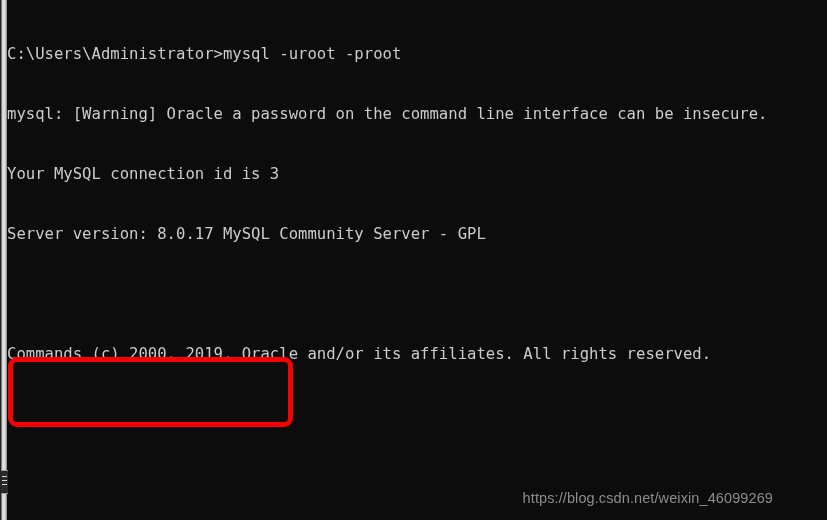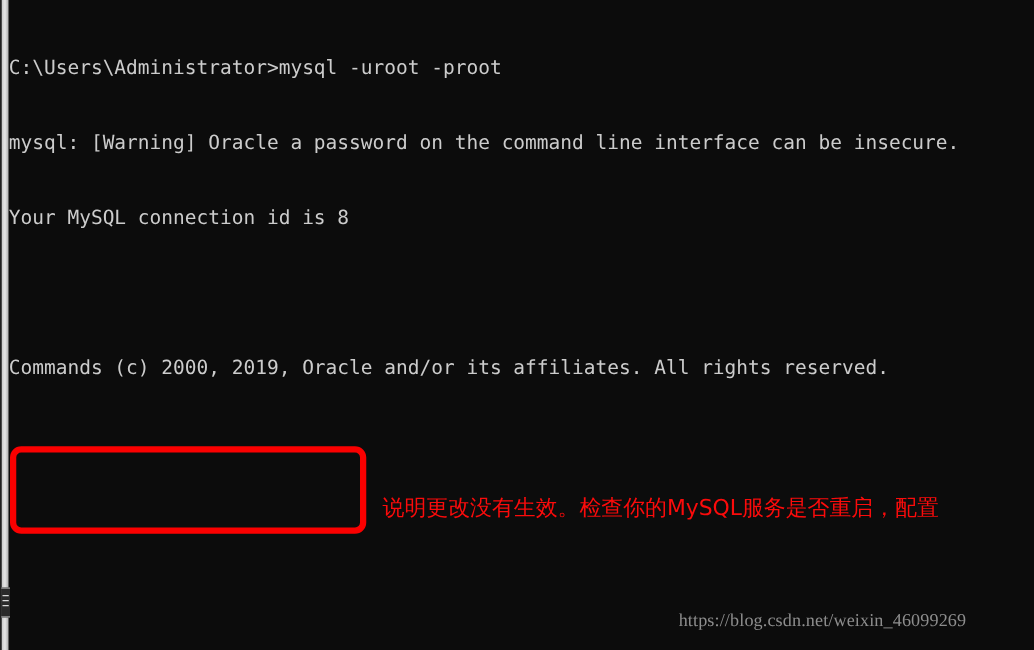--- a/index.html
+++ b/index.html
@@ -113,7 +113,7 @@
   <div id="console">
     <div class="line">C:\Users\Administrator&gt;mysql -uroot -proot</div>
     <div class="line">mysql: [Warning] Oracle a password on the command line interface can be insecure.</div>
-    <div class="line">Your MySQL connection id is 8</div>
+    <div class="line">Your MySQL connection id is 3</div>
     <div class="line blank"></div>
     <div class="line">Commands (c) 2000, 2019, Oracle and/or its affiliates. All rights reserved.</div>
     <div class="line blank"></div>

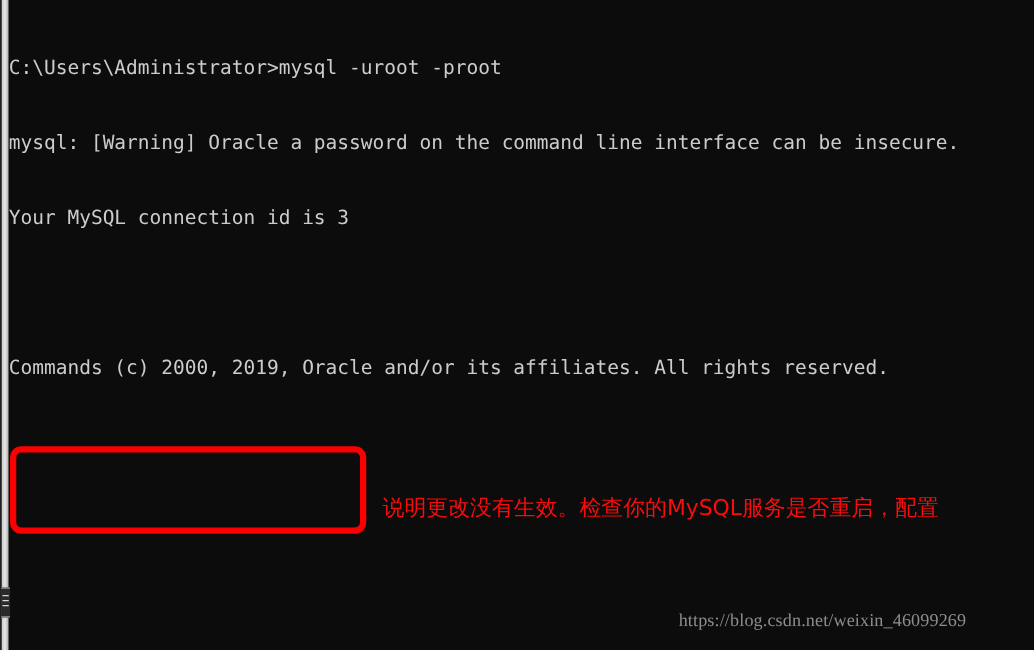--- a/index.html
+++ b/index.html
@@ -114,6 +114,7 @@
     <div class="line">C:\Users\Administrator&gt;mysql -uroot -proot</div>
     <div class="line">mysql: [Warning] Oracle a password on the command line interface can be insecure.</div>
     <div class="line">Your MySQL connection id is 3</div>
+    <div class="line">Server version: 8.0.17 MySQL Community Server - GPL</div>
     <div class="line blank"></div>
     <div class="line">Commands (c) 2000, 2019, Oracle and/or its affiliates. All rights reserved.</div>
     <div class="line blank"></div>

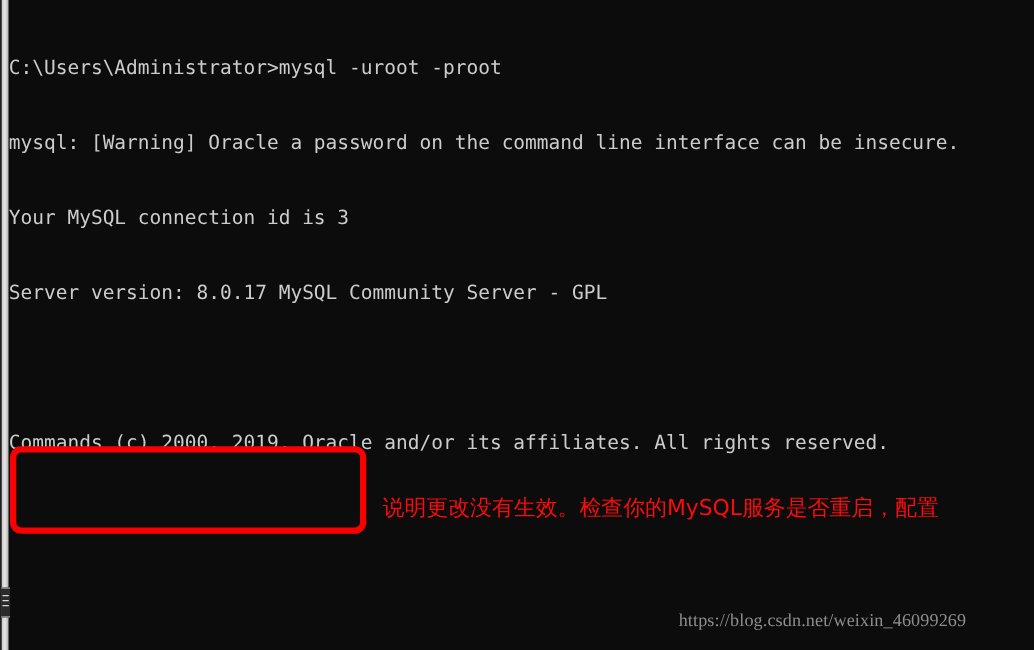--- a/index.html
+++ b/index.html
@@ -139,7 +139,6 @@
   <div id="highlight-box"></div>
 
   <div id="annotation">
-    <div class="aline">说明更改没有生效。检查你的MySQL服务是否重启，配置</div>
     
   </div>
 

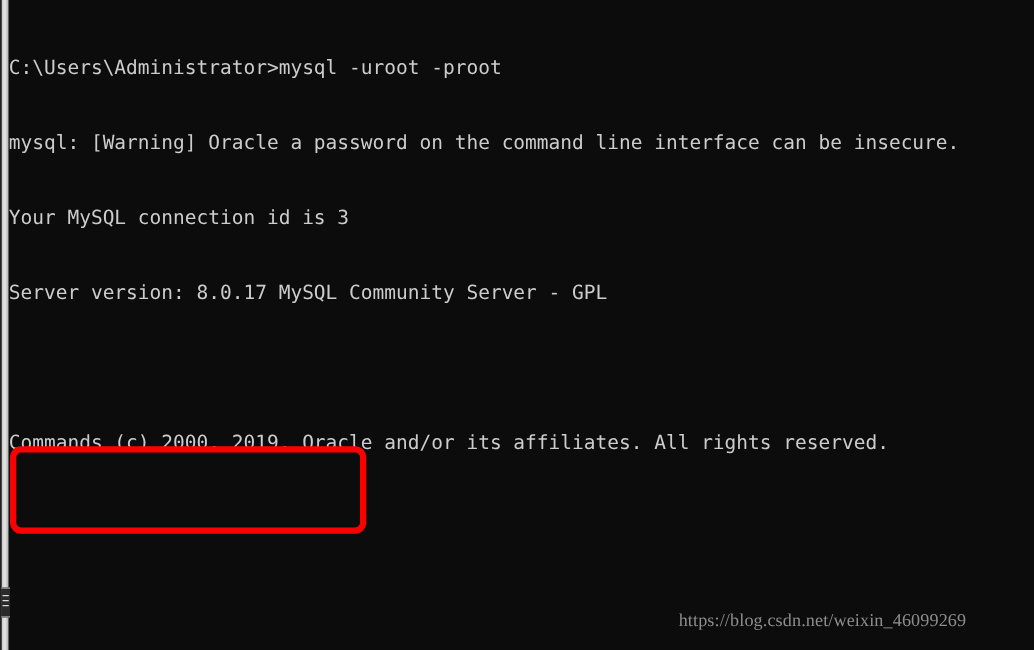--- a/index.html
+++ b/index.html
@@ -96,7 +96,7 @@
     right: 12px;
     bottom: 14px;
     color: #8d8d8d;
-    font-family: Liberation Serif, serif;
+    font-family: Liberation Sans, sans-serif;
     font-size: 14.5px;
     letter-spacing: 0.1px;
     white-space: pre;

